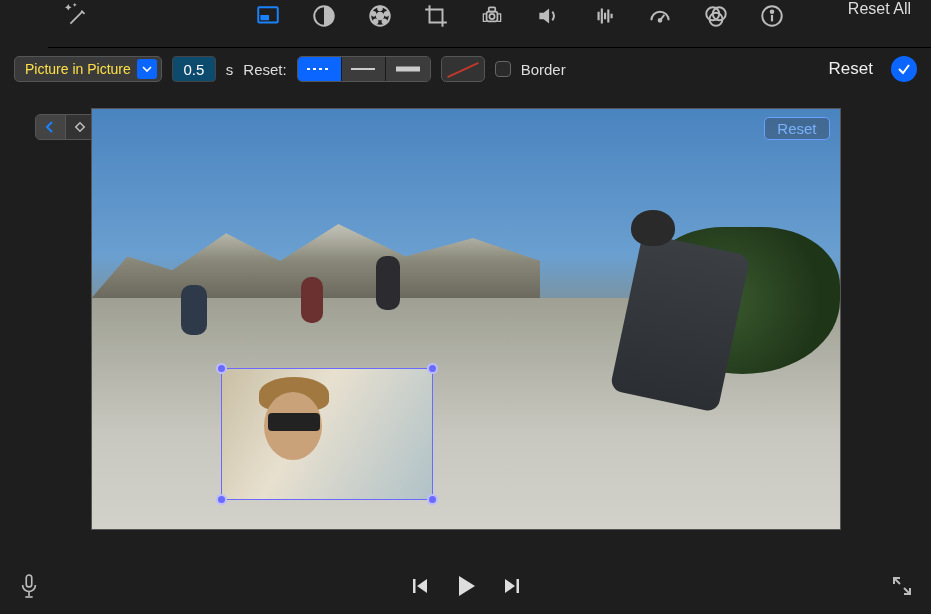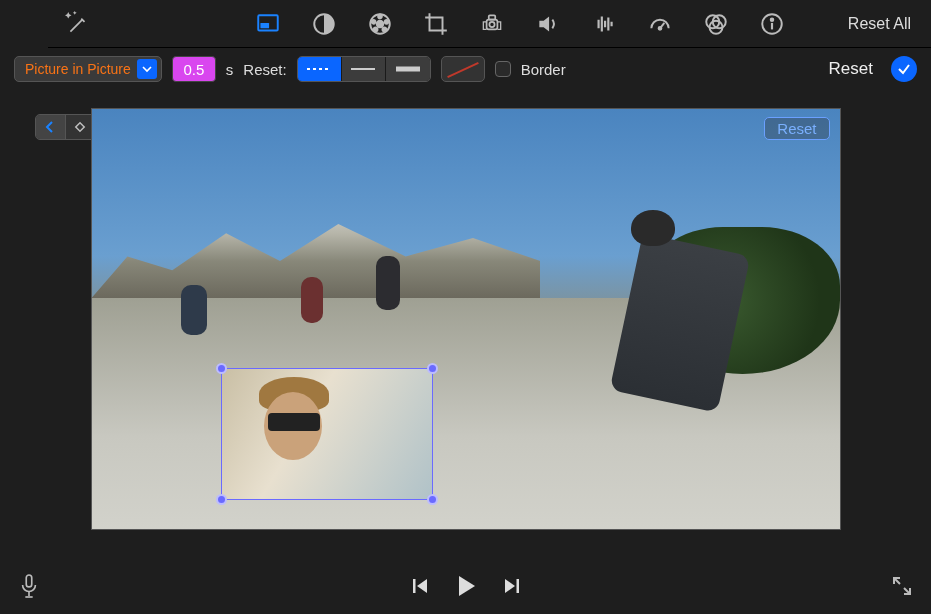--- a/index.html
+++ b/index.html
@@ -14,7 +14,6 @@
   }
   .top-toolbar {
     display: flex;
-    align-items: center;
     height: 48px;
     padding: 0 14px;
     gap: 24px;

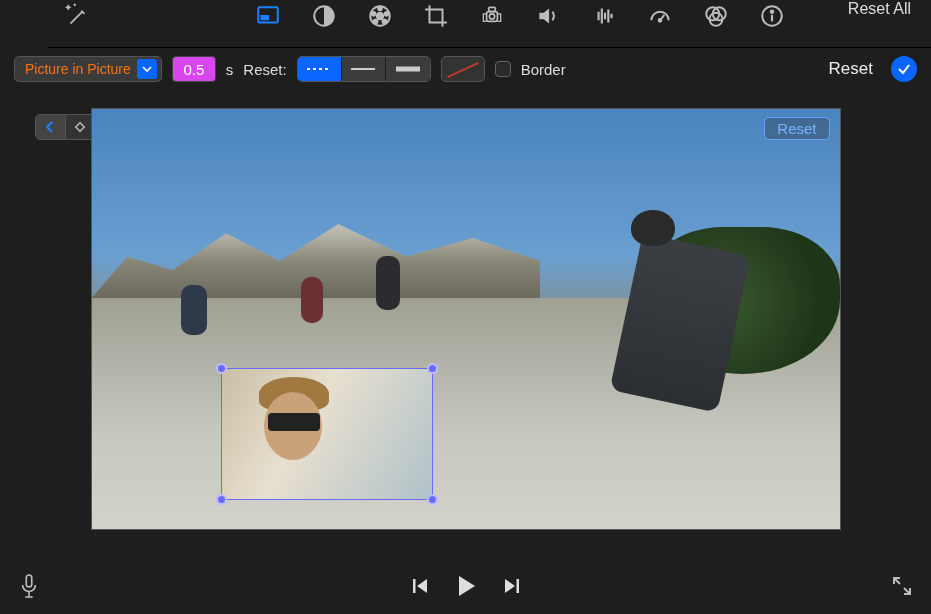--- a/index.html
+++ b/index.html
@@ -55,7 +55,7 @@
     align-items: center;
     padding: 0 4px 0 10px;
     font-size: 14px;
-    color: #f97316;
+    color: #fde047;
     cursor: pointer;
     gap: 6px;
   }

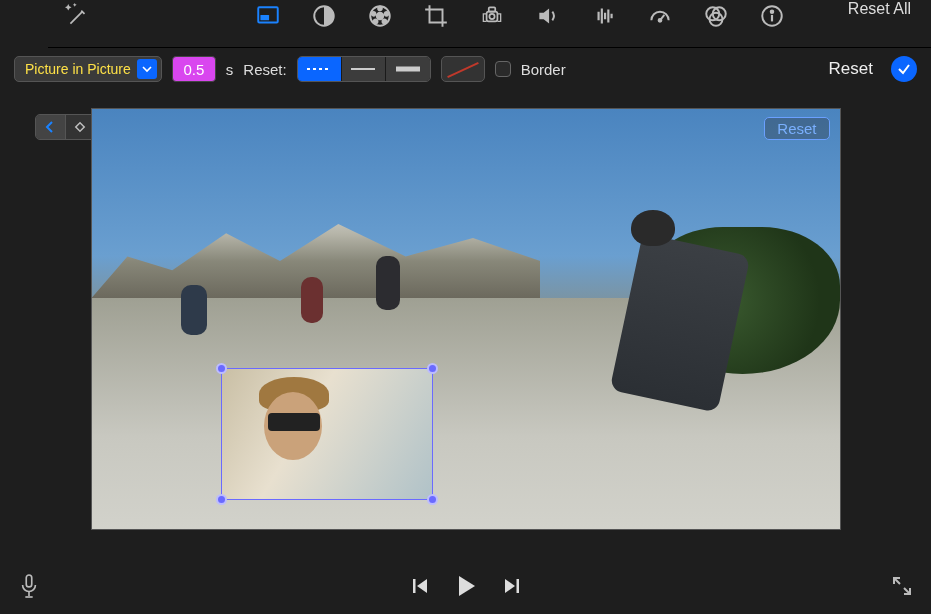--- a/index.html
+++ b/index.html
@@ -70,7 +70,7 @@
   }
   .select .chev svg { width: 10px; height: 10px; }
   .num-input {
-    background: #d946ef;
+    background: #0c4a6e;
     border: 1px solid #444;
     border-radius: 4px;
     width: 44px;

